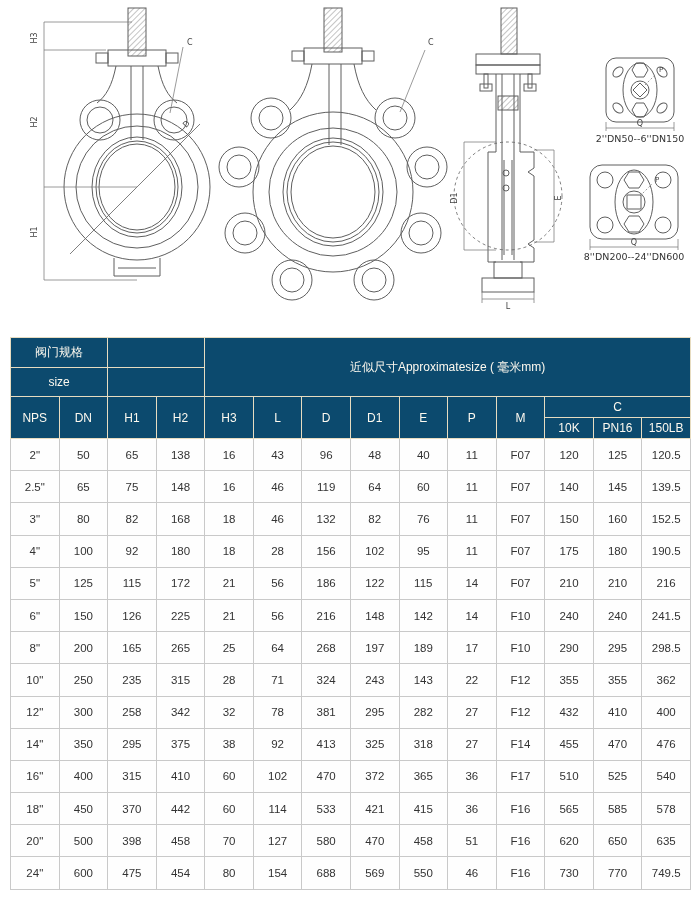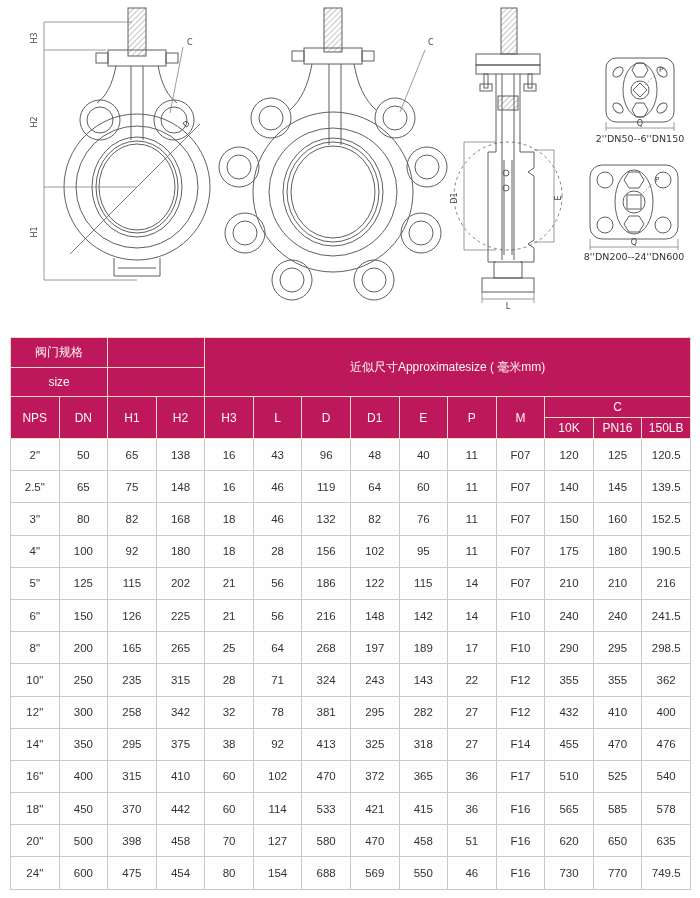--- a/index.html
+++ b/index.html
@@ -9,7 +9,7 @@
   svg text{font-family:"DejaVu Sans",sans-serif;}
   .doc-title{position:absolute;left:12px;top:315px;font-size:13px;font-weight:bold;color:#1d1d1d;letter-spacing:.2px;}
   table.dims{position:absolute;left:10px;top:337px;width:681px;border-collapse:collapse;table-layout:fixed;}
-  table.dims th{background:#be185d;color:#fdf9ef;font-weight:normal;font-size:12px;border:1px solid #e7dcc0;padding:0;text-align:center;}
+  table.dims th{background:#0c4a6e;color:#fdf9ef;font-weight:normal;font-size:12px;border:1px solid #e7dcc0;padding:0;text-align:center;}
   table.dims thead tr.r1 th{height:29px;}
   table.dims thead tr.r2 th{height:28px;}
   table.dims thead tr.r3 th{height:20px;}

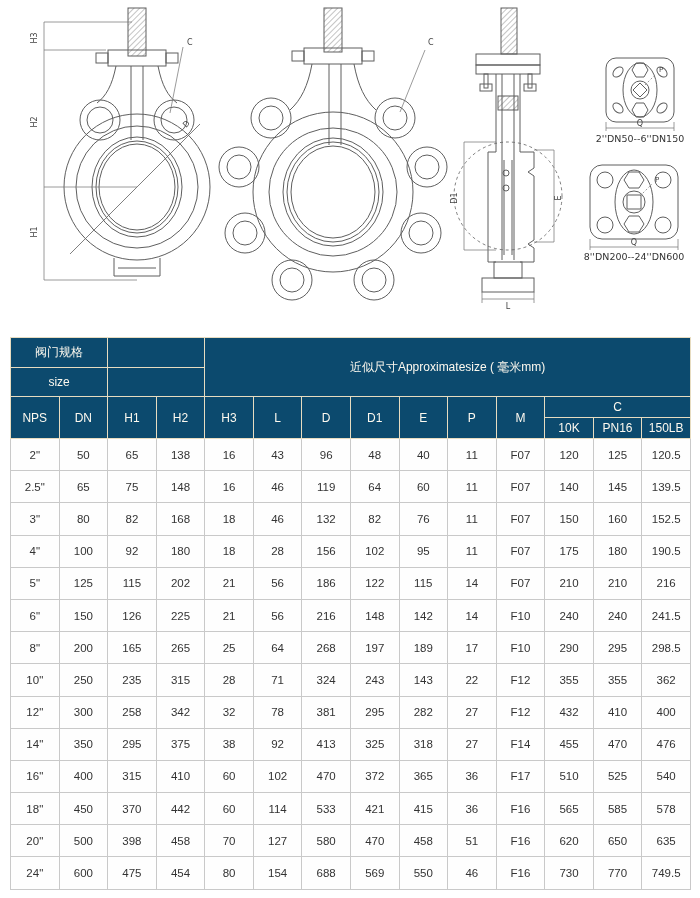--- a/index.html
+++ b/index.html
@@ -313,7 +313,7 @@
           <td>5"</td>
           <td>125</td>
           <td>115</td>
-          <td>202</td>
+          <td>172</td>
           <td>21</td>
           <td>56</td>
           <td>186</td>

